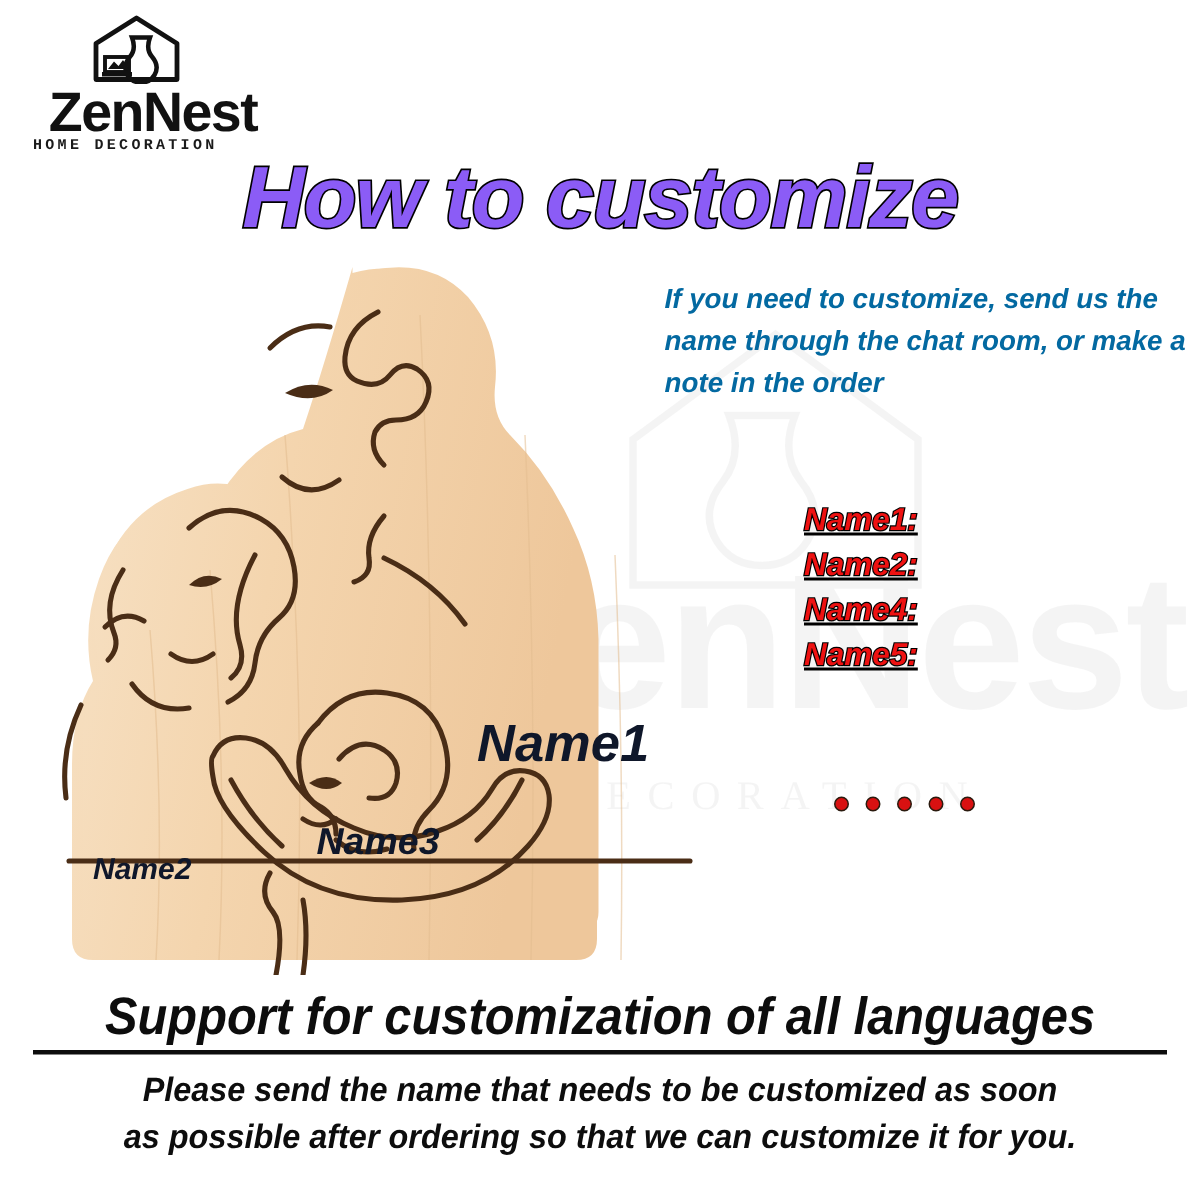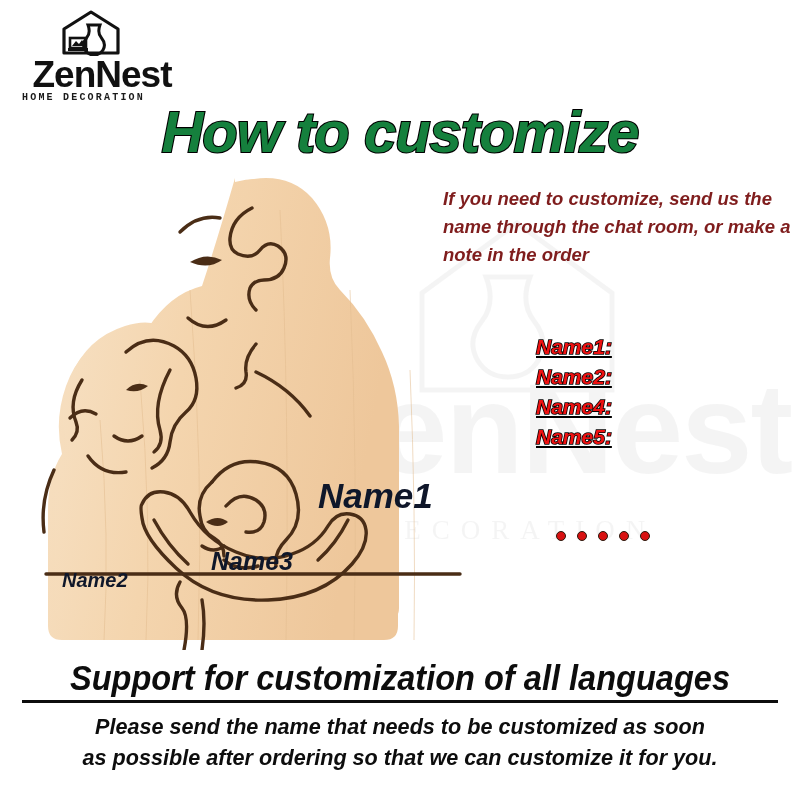--- a/index.html
+++ b/index.html
@@ -43,7 +43,7 @@
   
   .headline{
     position:absolute;left:0;top:103px;width:800px;text-align:center;
-    font-size:58px;font-style:italic;font-weight:700;color:#15803d;
+    font-size:58px;font-style:italic;font-weight:700;color:#8b5cf6;
     letter-spacing:-1px;line-height:1;white-space:nowrap;
     -webkit-text-stroke:2.2px #000;
     paint-order:stroke fill;

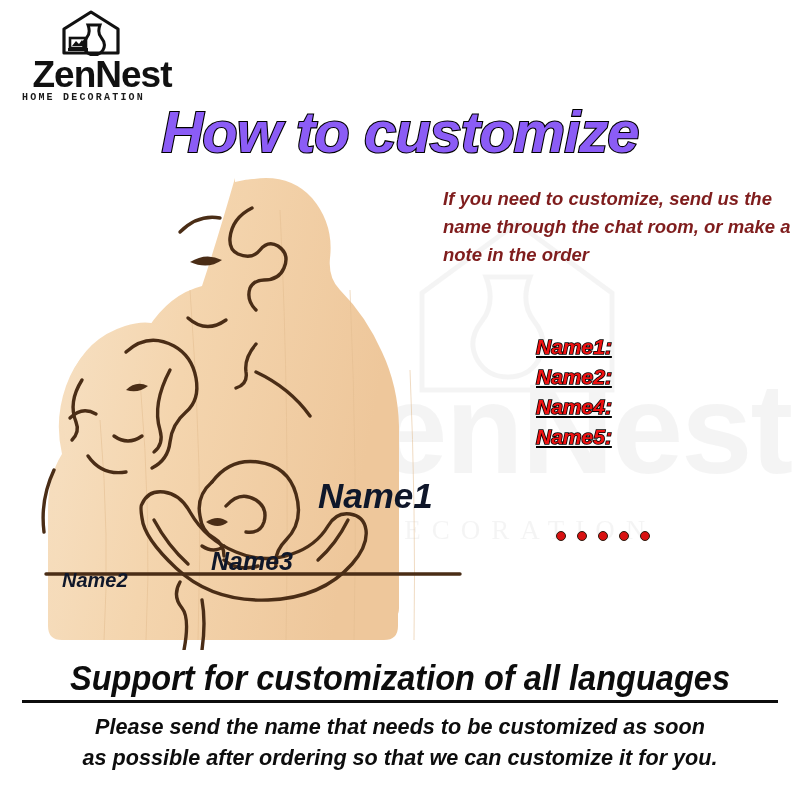--- a/index.html
+++ b/index.html
@@ -52,7 +52,7 @@
   
   .intro{
     position:absolute;left:443px;top:185px;width:352px;
-    font-size:18.5px;font-style:italic;font-weight:700;color:#7f1d1d;
+    font-size:18.5px;font-style:italic;font-weight:700;color:#0369a1;
     line-height:1.52;
   }
   .fmt-title{

